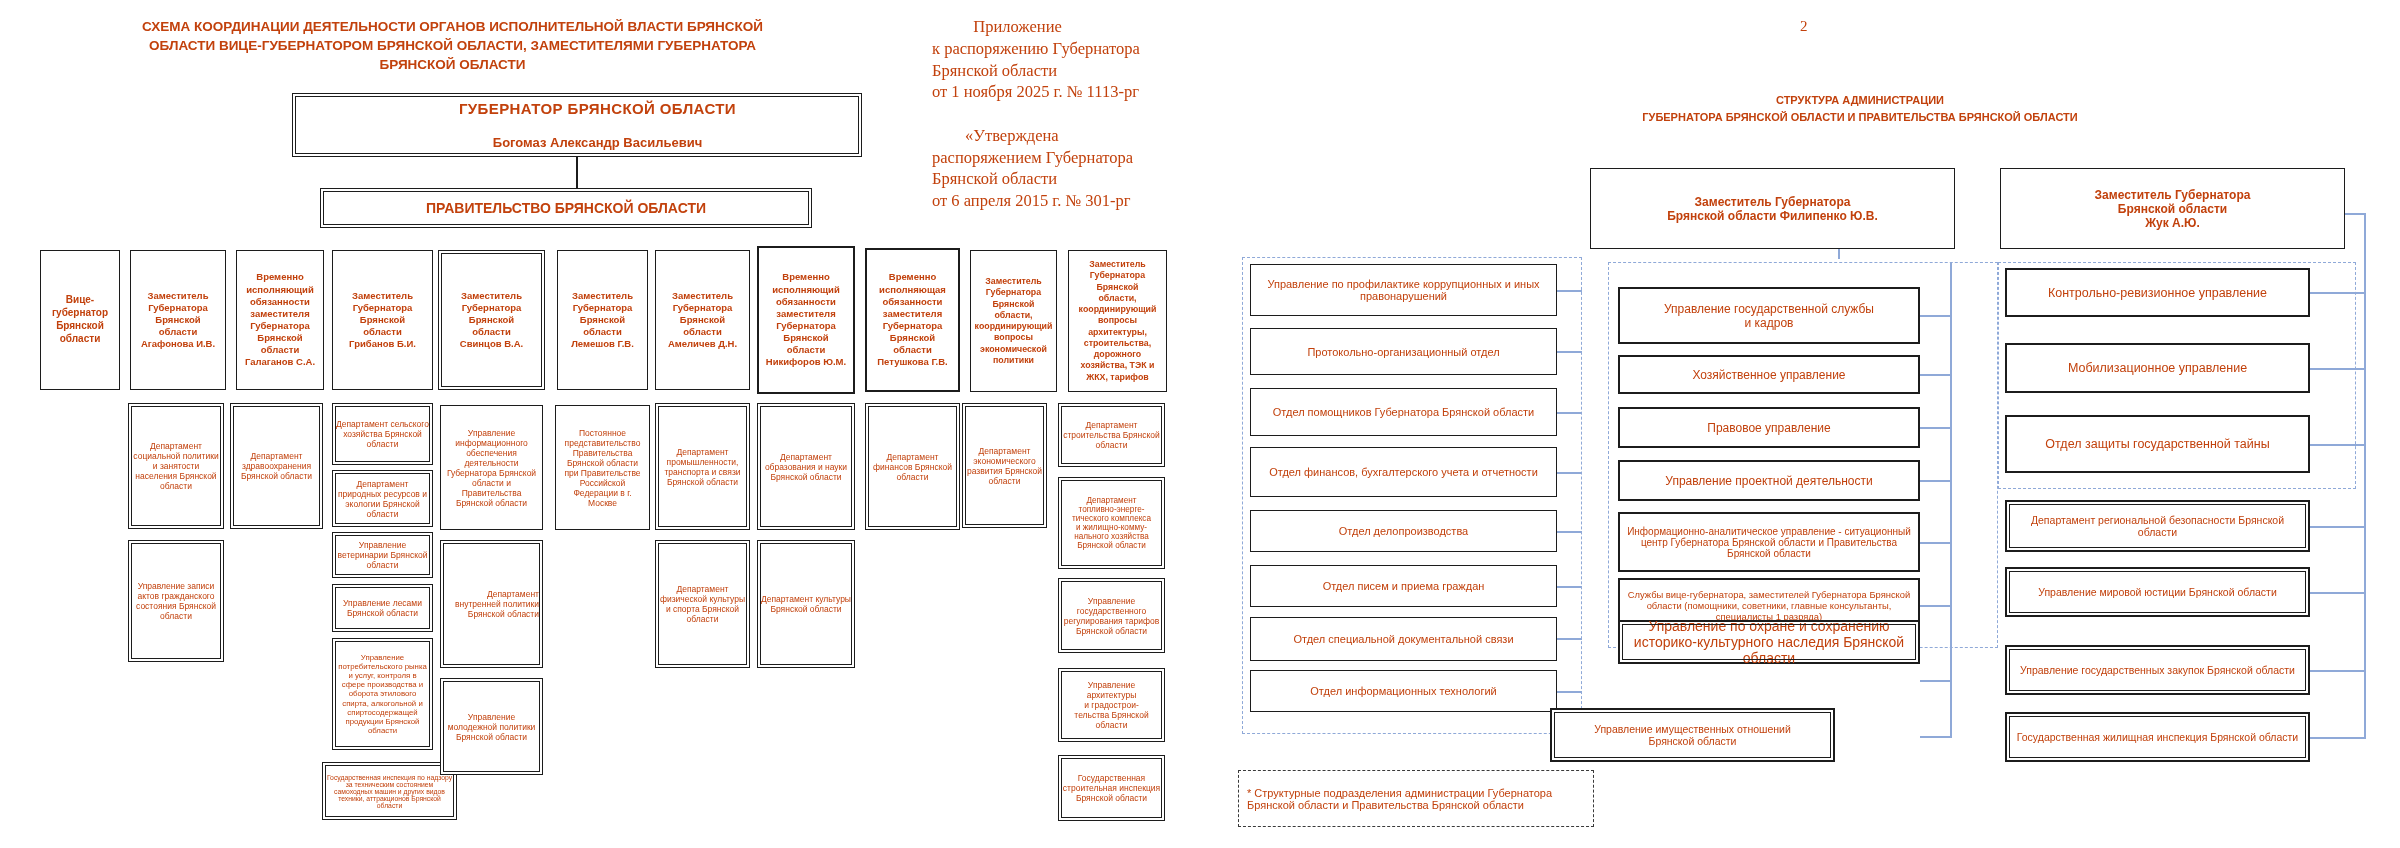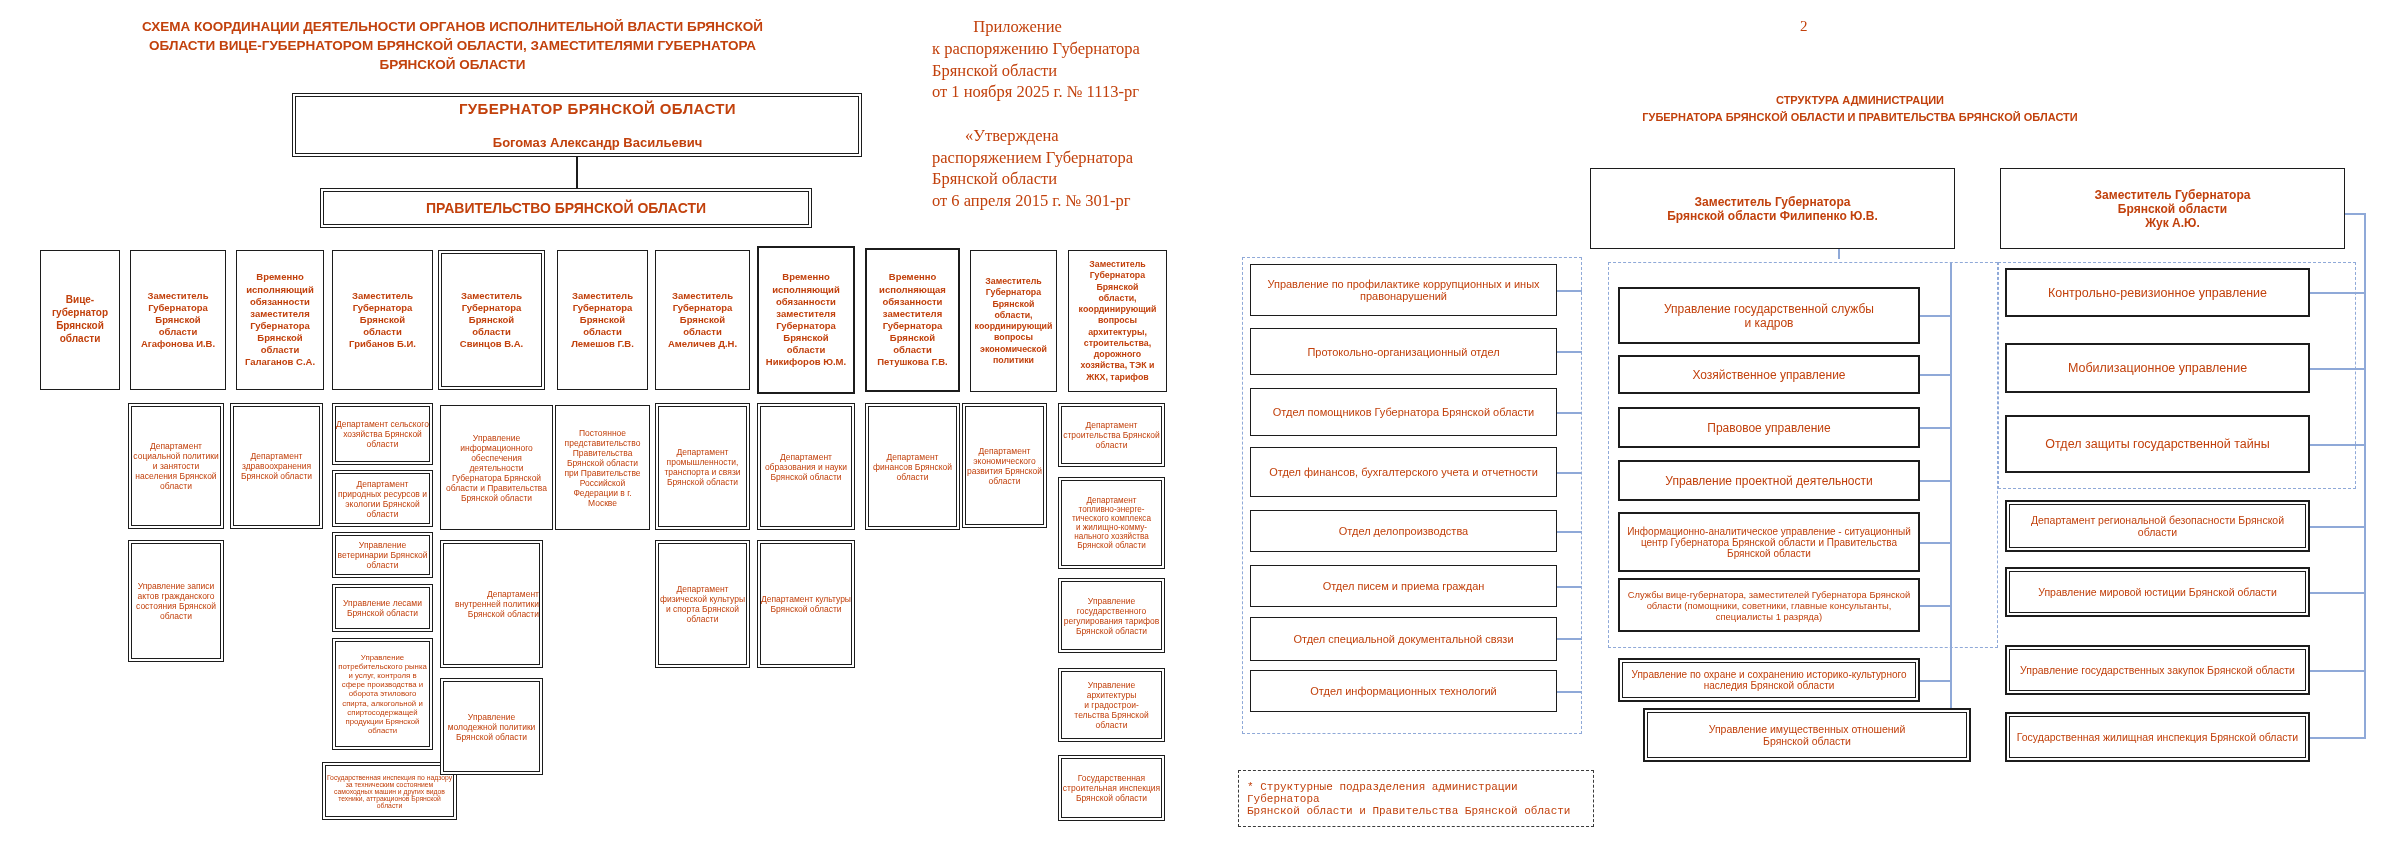--- a/index.html
+++ b/index.html
@@ -173,7 +173,7 @@
   <div class="box dbl" style="left:322px;top:762px;width:135px;height:58px;font-size:6.8px;">
       <span>Государственная инспекция по надзору за техническим состоянием самоходных машин и других видов техники, аттракционов Брянской области</span>
     </div>
-  <div class="box" style="left:440px;top:405px;width:113px;height:125px;font-size:8.5px;">
+  <div class="box" style="left:440px;top:405px;width:103px;height:125px;font-size:8.5px;">
       <span>Управление информационного обеспечения деятельности Губернатора Брянской области и Правительства Брянской области</span>
     </div>
   <div class="box dbl" style="left:440px;top:540px;width:103px;height:128px;font-size:8.5px;text-align:right;">

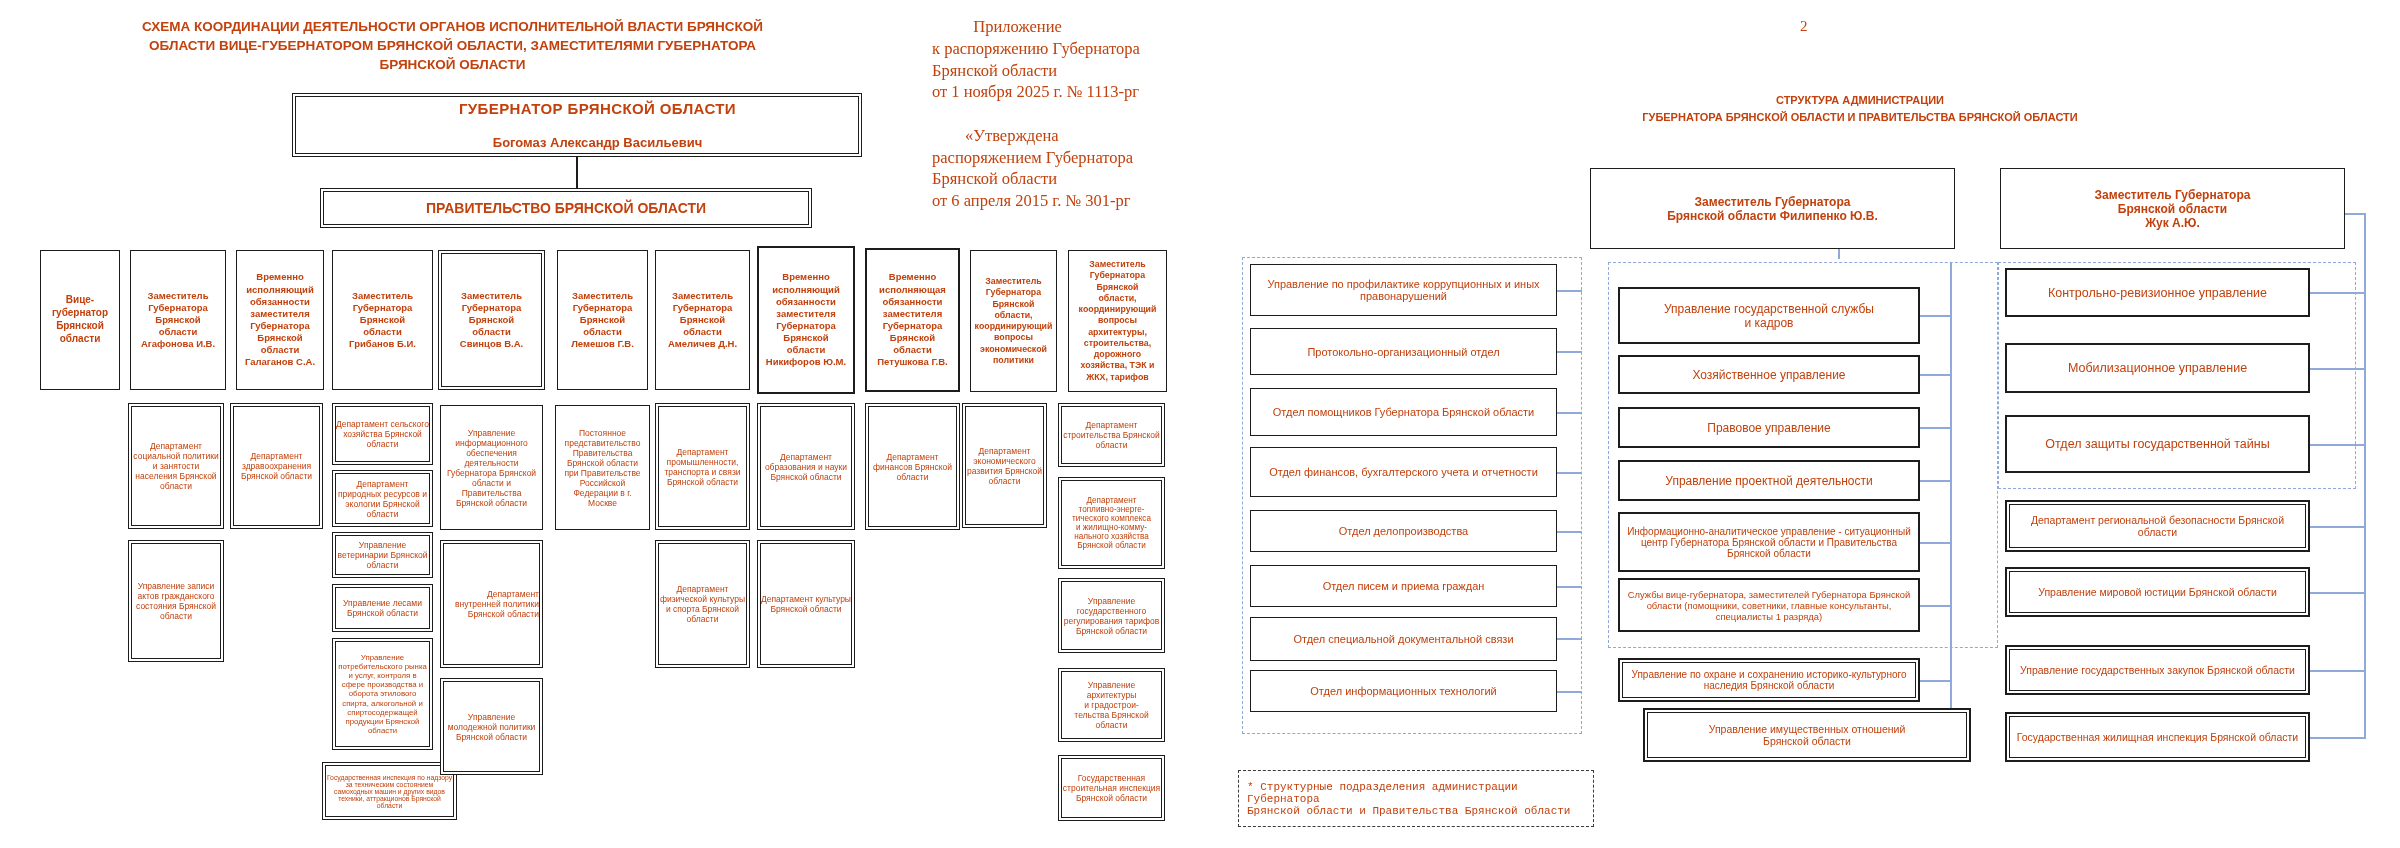--- a/index.html
+++ b/index.html
@@ -319,7 +319,7 @@
   <div class="box b2" style="left:1618px;top:578px;width:302px;height:54px;font-size:9.4px;">
       <span>Службы вице-губернатора, заместителей Губернатора Брянской области  (помощники, советники, главные консультанты, специалисты 1 разряда)</span>
     </div>
-  <div class="box dbl b2" style="left:1618px;top:658px;width:302px;height:44px;font-size:10px;">
+  <div class="box dbl b2" style="left:1618px;top:620px;width:302px;height:44px;font-size:14px;">
       <span>Управление по охране и сохранению историко-культурного наследия Брянской области</span>
     </div>
   <div class="box dbl b2" style="left:1643px;top:708px;width:328px;height:54px;font-size:10.5px;justify-content:center;">

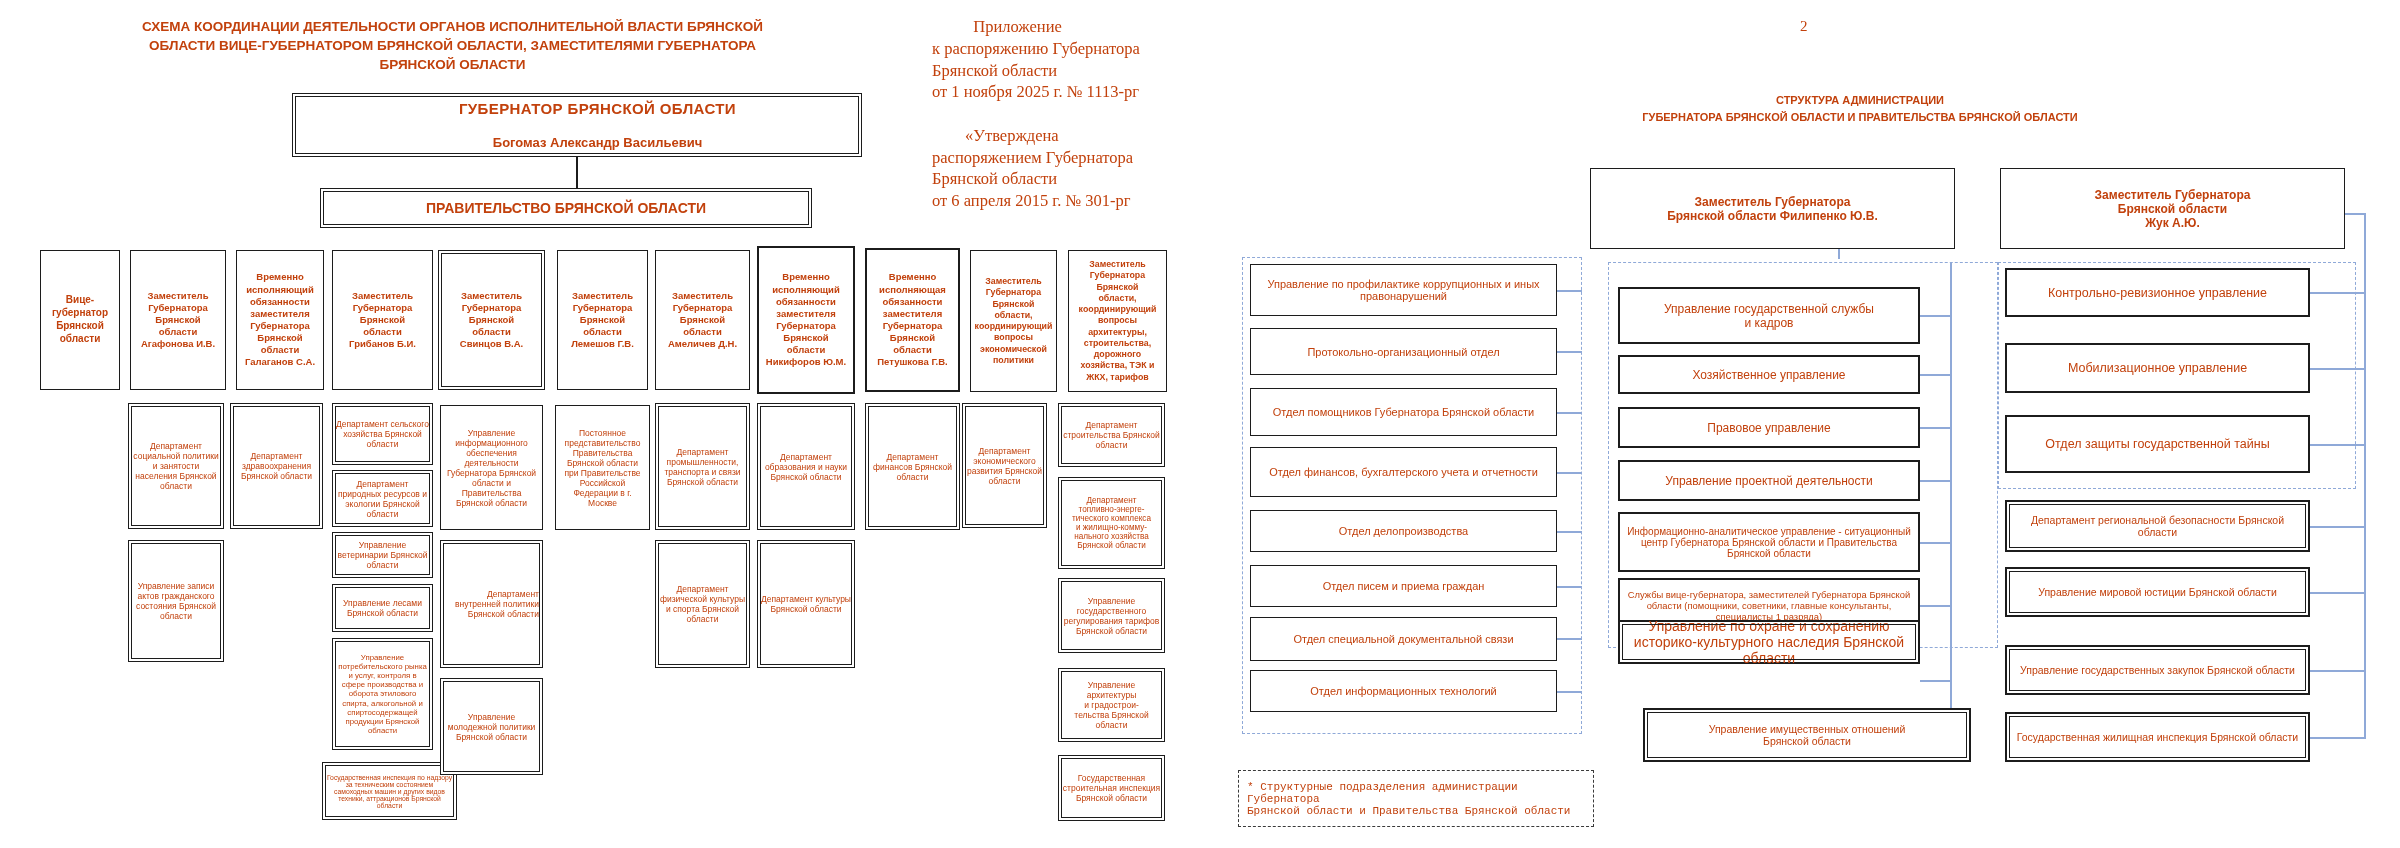--- a/index.html
+++ b/index.html
@@ -322,7 +322,7 @@
   <div class="box dbl b2" style="left:1618px;top:620px;width:302px;height:44px;font-size:14px;">
       <span>Управление по охране и сохранению историко-культурного наследия Брянской области</span>
     </div>
-  <div class="box dbl b2" style="left:1643px;top:708px;width:328px;height:54px;font-size:10.5px;justify-content:center;">
+  <div class="box dbl b2" style="left:1550px;top:708px;width:285px;height:54px;font-size:10.5px;justify-content:center;">
       <span>Управление имущественных отношений
 Брянской области</span>
     </div>

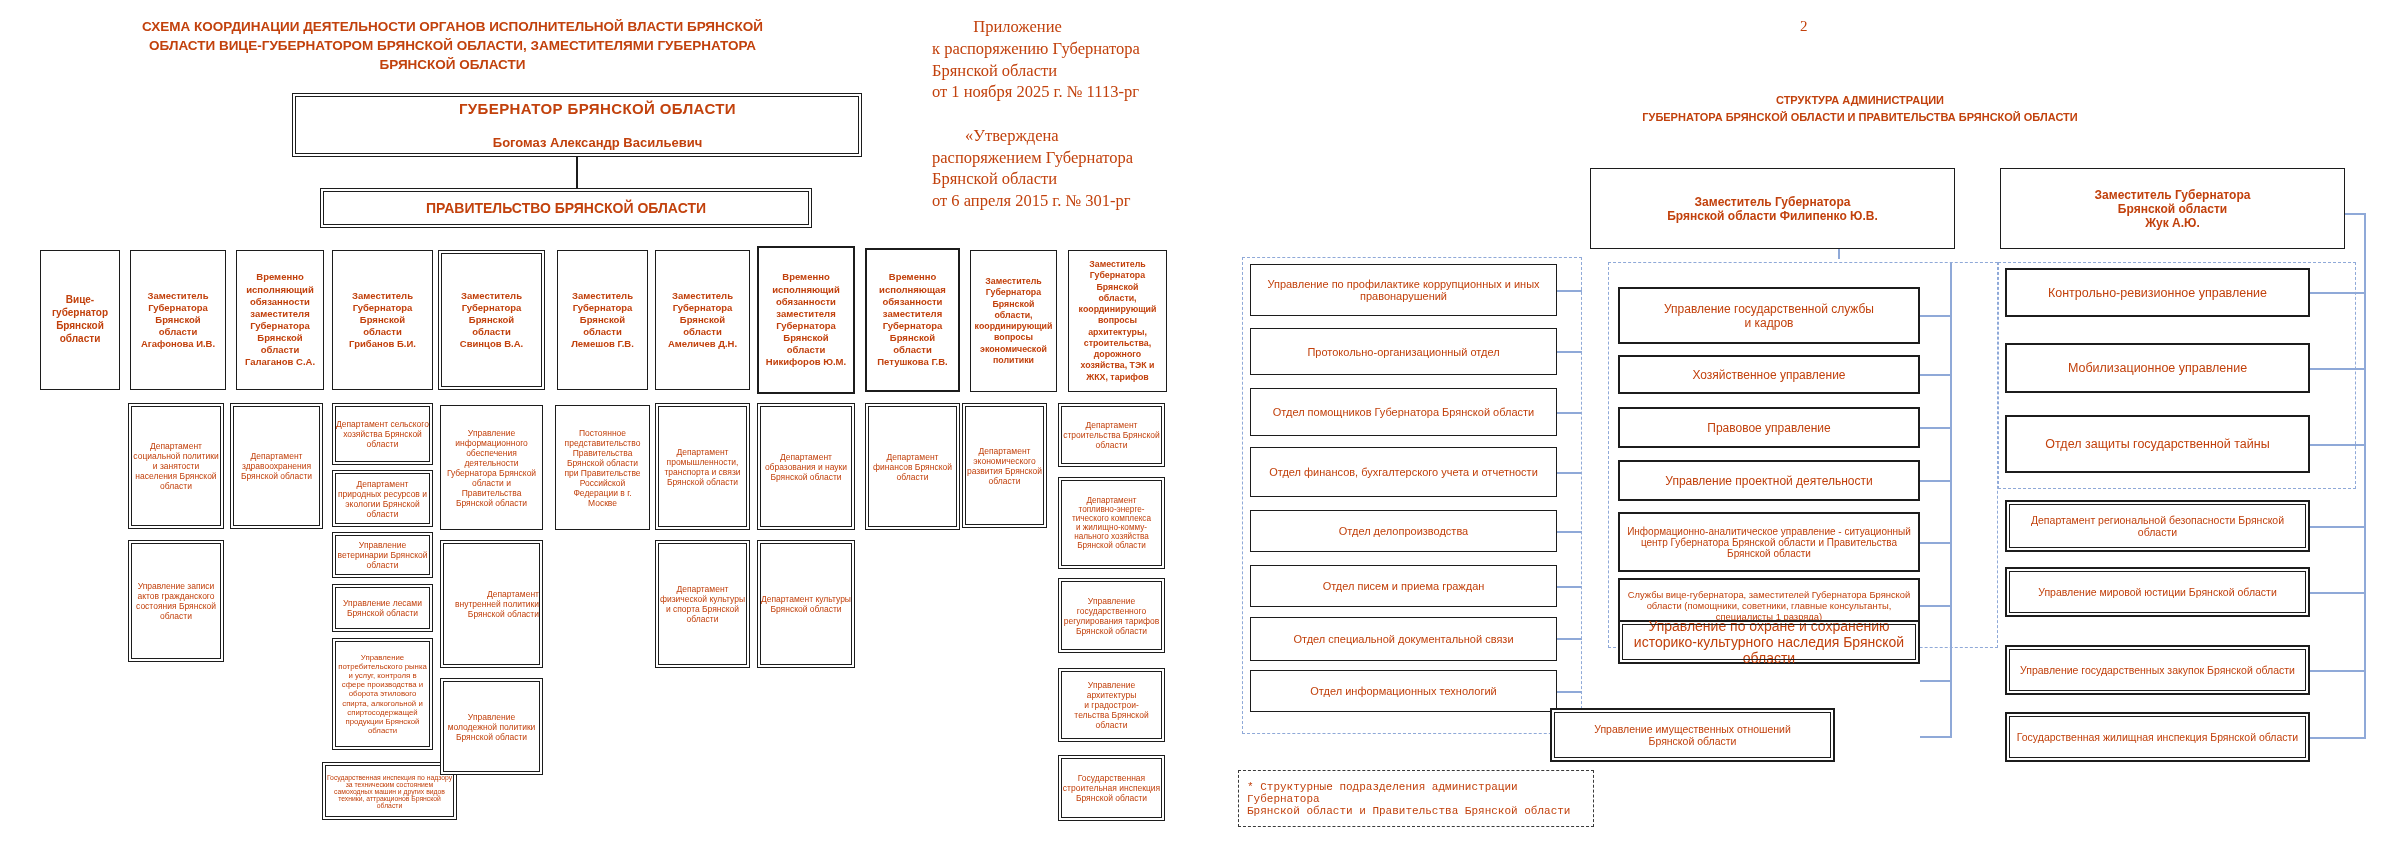--- a/index.html
+++ b/index.html
@@ -16,7 +16,7 @@
   .line{position:absolute;background:#1c1c1c;}
   .bl{position:absolute;background:#8fa9d8;}
   .bdash{position:absolute;border:1.6px dashed #8fa9d8;box-sizing:border-box;background:transparent;}
-  .kdash{position:absolute;border:1.6px dashed #3a3a3a;box-sizing:border-box;font-family:Liberation Mono, monospace;}
+  .kdash{position:absolute;border:1.6px dashed #3a3a3a;box-sizing:border-box;}
   .sm{line-height:1.28;}
 </style>
 </head>

